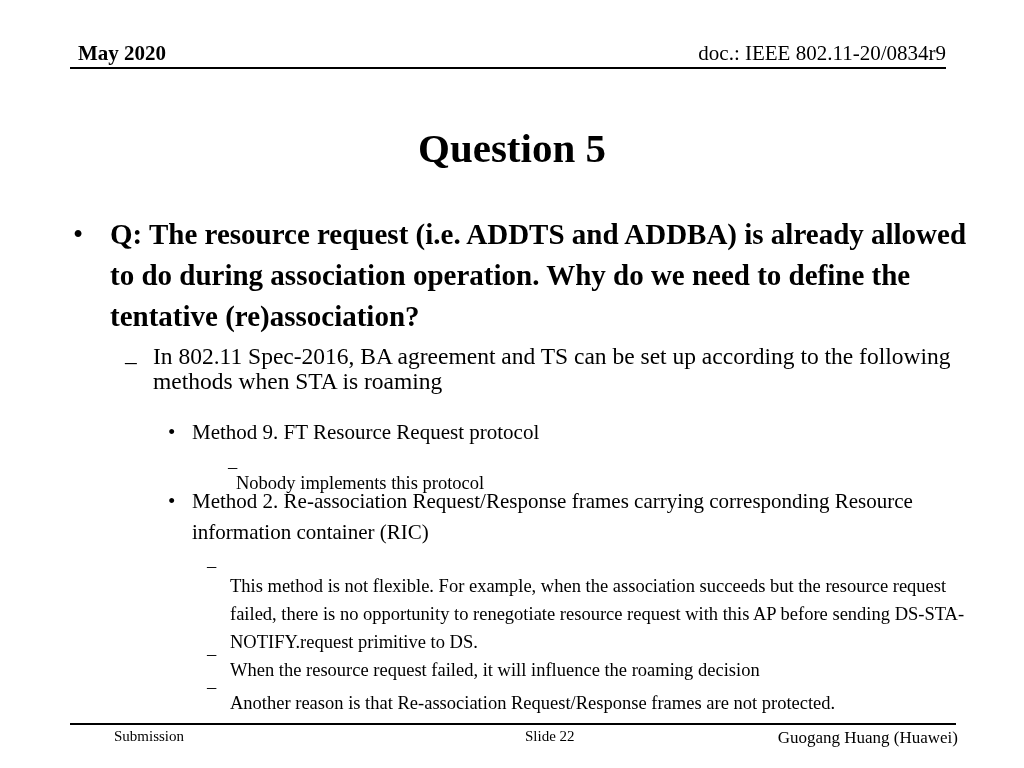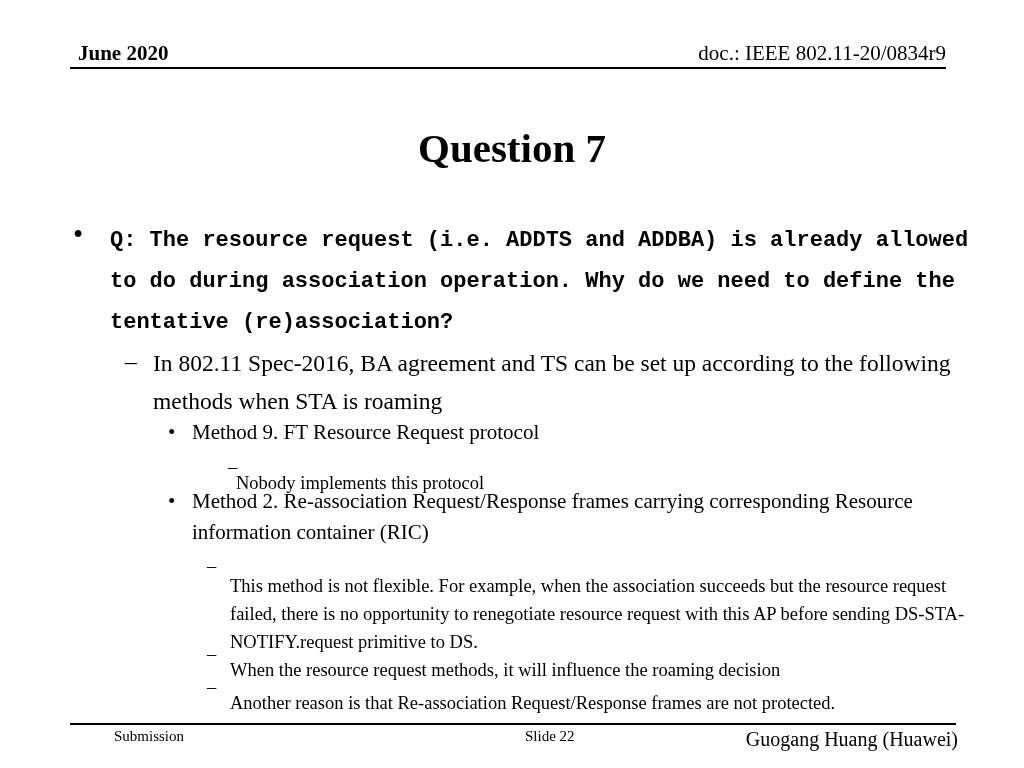--- a/index.html
+++ b/index.html
@@ -29,7 +29,7 @@
 <body>
 
 <div>
-  <div class="hdr-left">June 2020</div>
+  <div class="hdr-left">May 2020</div>
   <div class="hdr-right">doc.: IEEE 802.11-20/0834r9</div>
   <div class="hdr-line"></div>
 </div>

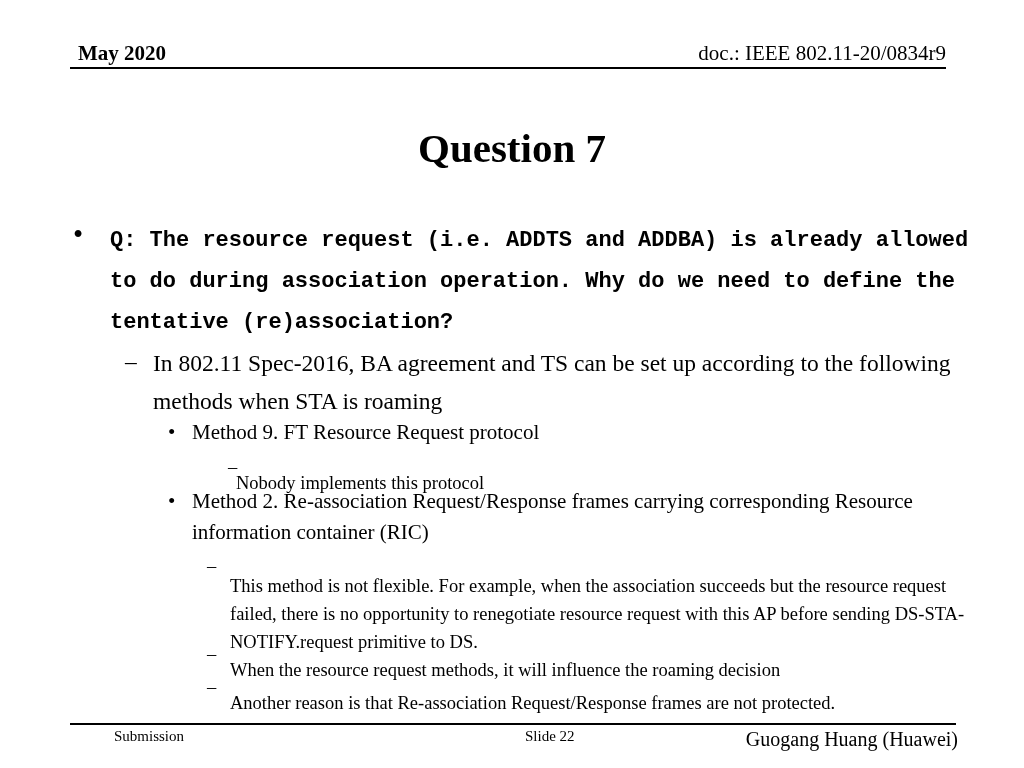--- a/index.html
+++ b/index.html
@@ -34,7 +34,7 @@
   <div class="hdr-line"></div>
 </div>
 
-<div class="title">Question 7</div>
+<div class="title">Question 5</div>
 
 <div class="content">
   <span class="l1-bullet">•</span>

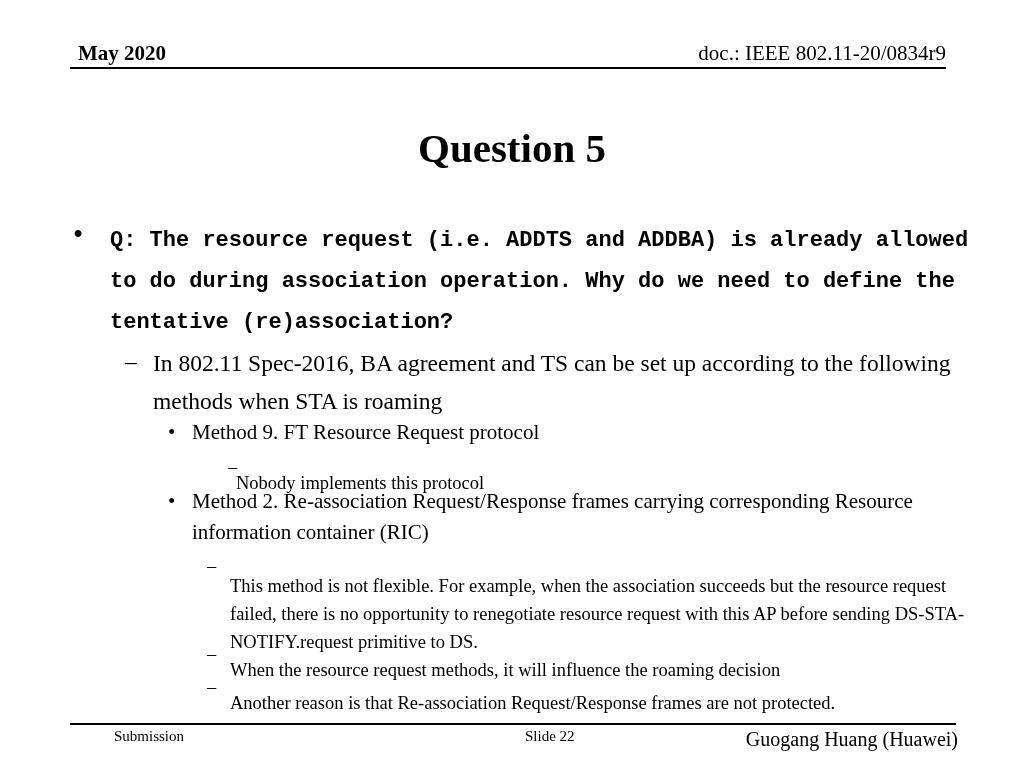--- a/index.html
+++ b/index.html
@@ -12,7 +12,7 @@
     .hdr-line { position:absolute; left:70px; width:876px; top:67px; height:2px; background:#000; }
     .title { position:absolute; left:0; width:1024px; top:122px; text-align:center; font-size:41px; font-weight:bold; line-height:52px; }
     .content { position:absolute; left:0; top:0; width:1024px; }
-    .l1 { position:absolute; left:110px; top:220px; width:880px; font-size:22px; font-weight:bold; line-height:41px;font-family:Liberation Mono, monospace; }
+    .l1 { position:absolute; left:110px; top:214px; width:880px; font-size:29px; font-weight:bold; line-height:41px; }
     .l1-bullet { position:absolute; left:73px; top:214px; font-size:29px; line-height:41px; }
     .l2 { position:absolute; left:153px; top:344px; width:830px; font-size:23.5px; line-height:38px; }
     .l2-dash { position:absolute; left:125px; top:344px; font-size:23.5px; line-height:34px; }

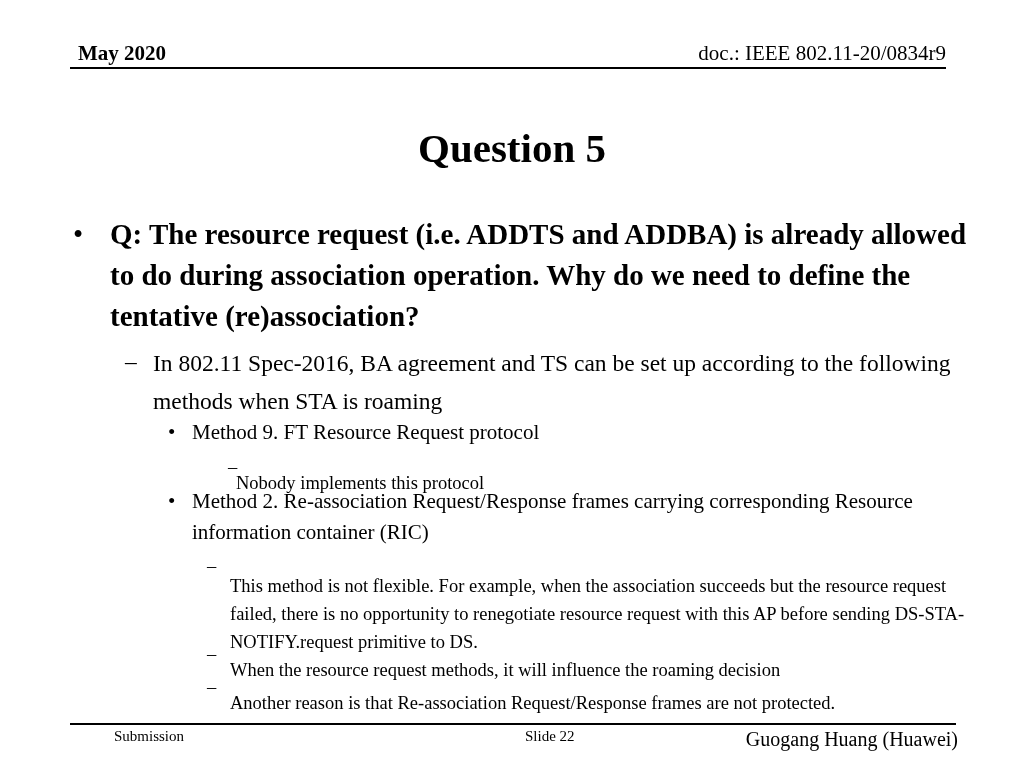--- a/index.html
+++ b/index.html
@@ -14,7 +14,7 @@
     .content { position:absolute; left:0; top:0; width:1024px; }
     .l1 { position:absolute; left:110px; top:214px; width:880px; font-size:29px; font-weight:bold; line-height:41px; }
     .l1-bullet { position:absolute; left:73px; top:214px; font-size:29px; line-height:41px; }
-    .l2 { position:absolute; left:153px; top:344px; width:830px; font-size:23.5px; line-height:38px; }
+    .l2 { position:absolute; left:153px; top:344px; width:830px; font-size:23.5px; line-height:25px; }
     .l2-dash { position:absolute; left:125px; top:344px; font-size:23.5px; line-height:34px; }
     .l3 { position:absolute; left:192px; font-size:21px; line-height:31px; width:800px; }
     .l3-bullet { position:absolute; left:168px; font-size:21px; line-height:31px; }

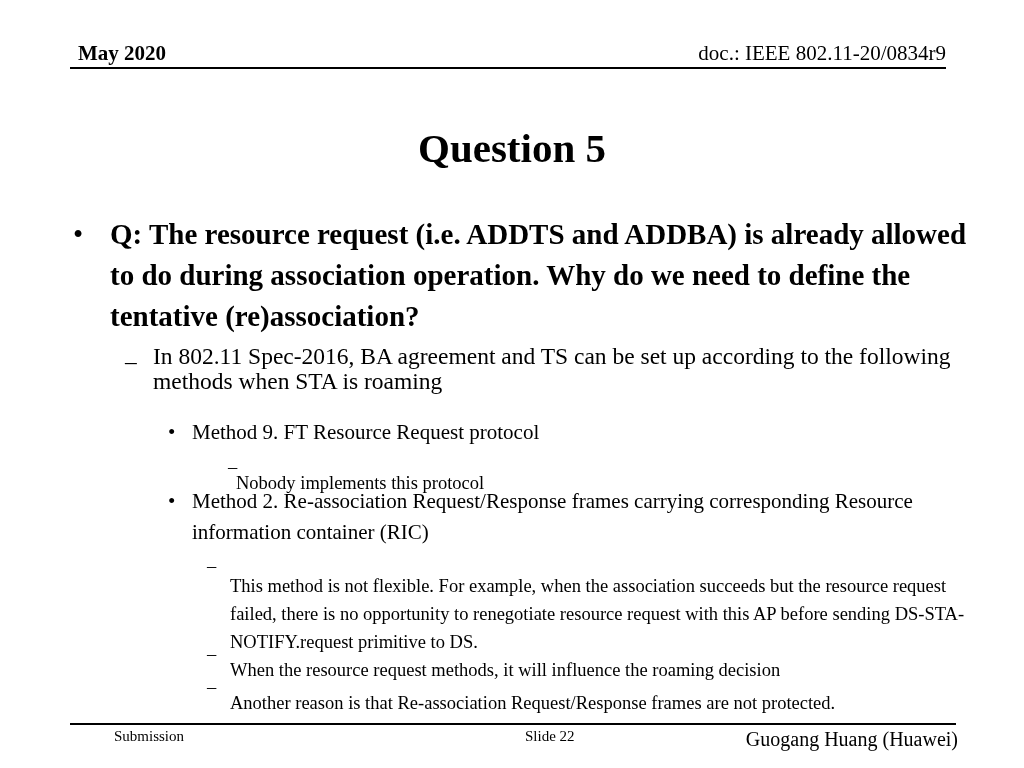--- a/index.html
+++ b/index.html
@@ -56,7 +56,7 @@
   <div class="l4" style="top:556px">This method is not flexible. For example, when the association succeeds but the resource request failed, there is no opportunity to renegotiate resource request with this AP before sending DS-STA-NOTIFY.request primitive to DS.</div>
 
   <span class="l4-dash" style="top:640px">–</span>
-  <div class="l4" style="top:640px">When the resource request methods, it will influence the roaming decision</div>
+  <div class="l4" style="top:640px">When the resource request failed, it will influence the roaming decision</div>
 
   <span class="l4-dash" style="top:673px">–</span>
   <div class="l4" style="top:673px;width:760px">Another reason is that Re-association Request/Response frames are not protected.</div>

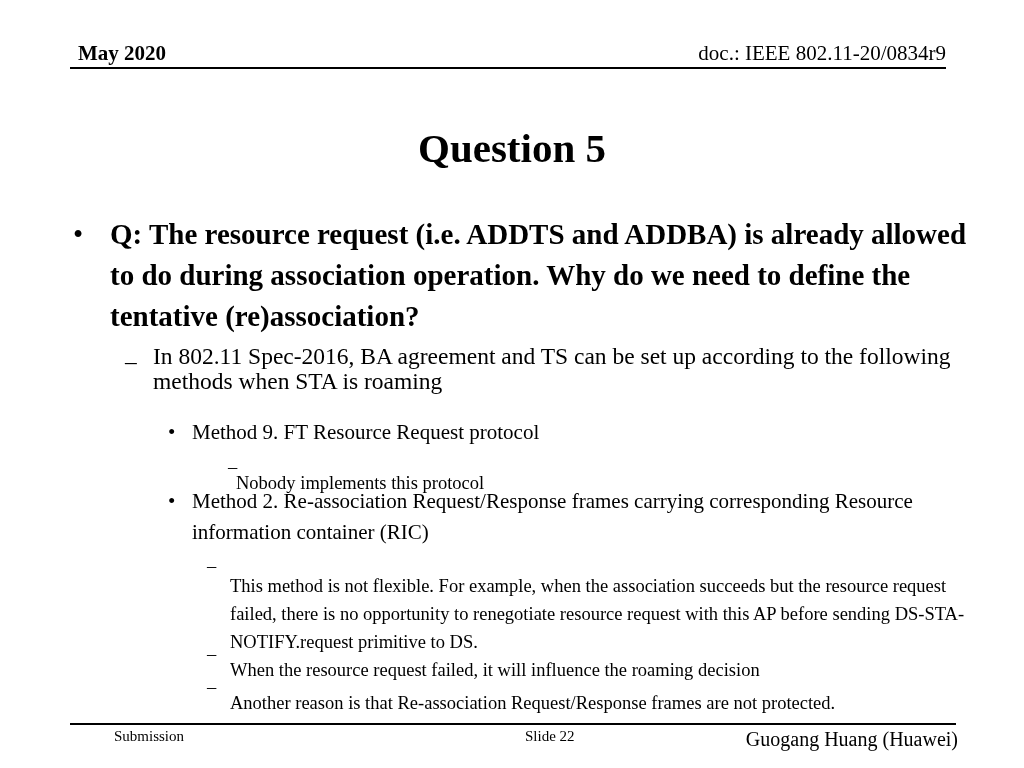--- a/index.html
+++ b/index.html
@@ -23,7 +23,7 @@
     .ftr-line { position:absolute; left:70px; width:886px; top:723px; height:2px; background:#000; }
     .ftr-left { position:absolute; left:78px; top:728px; font-size:15px;margin-left:36px; }
     .ftr-center { position:absolute; left:489px; top:728px; font-size:15px;margin-left:36px; }
-    .ftr-right { position:absolute; right:66px; top:728px; font-size:20px; }
+    .ftr-right { position:absolute; right:66px; top:728px; font-size:17px; }
   </style>
 </head>
 <body>

